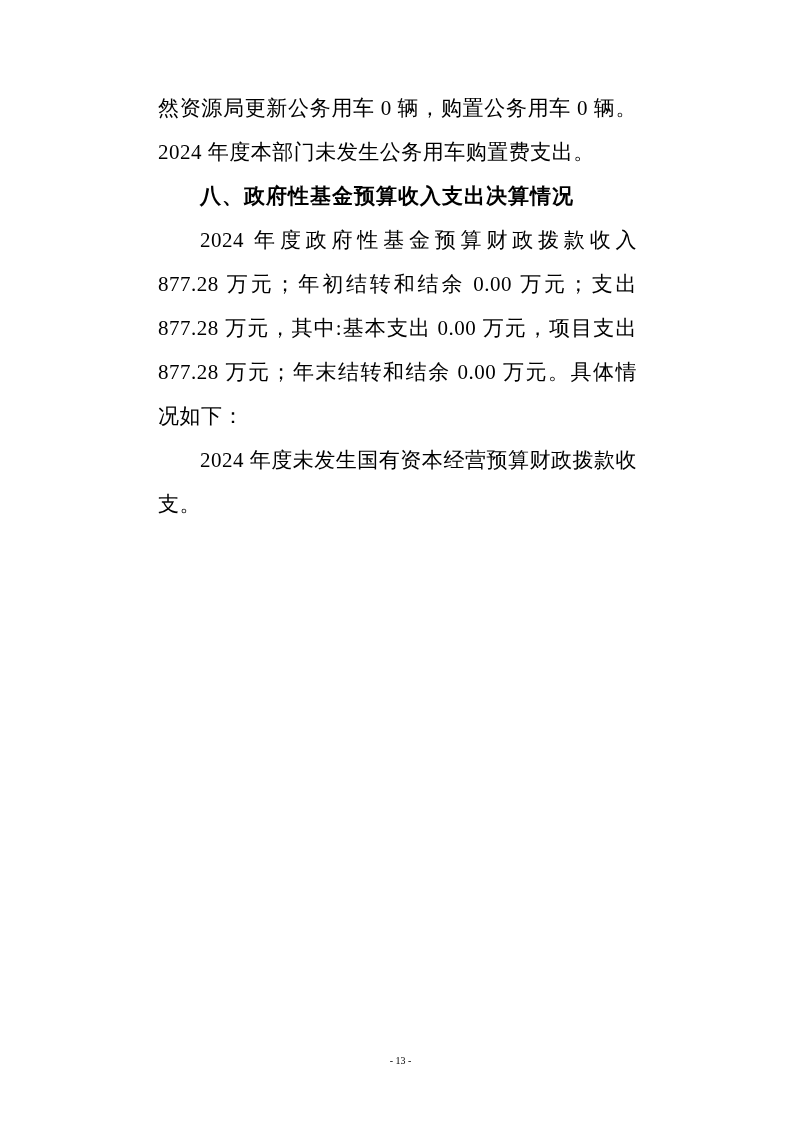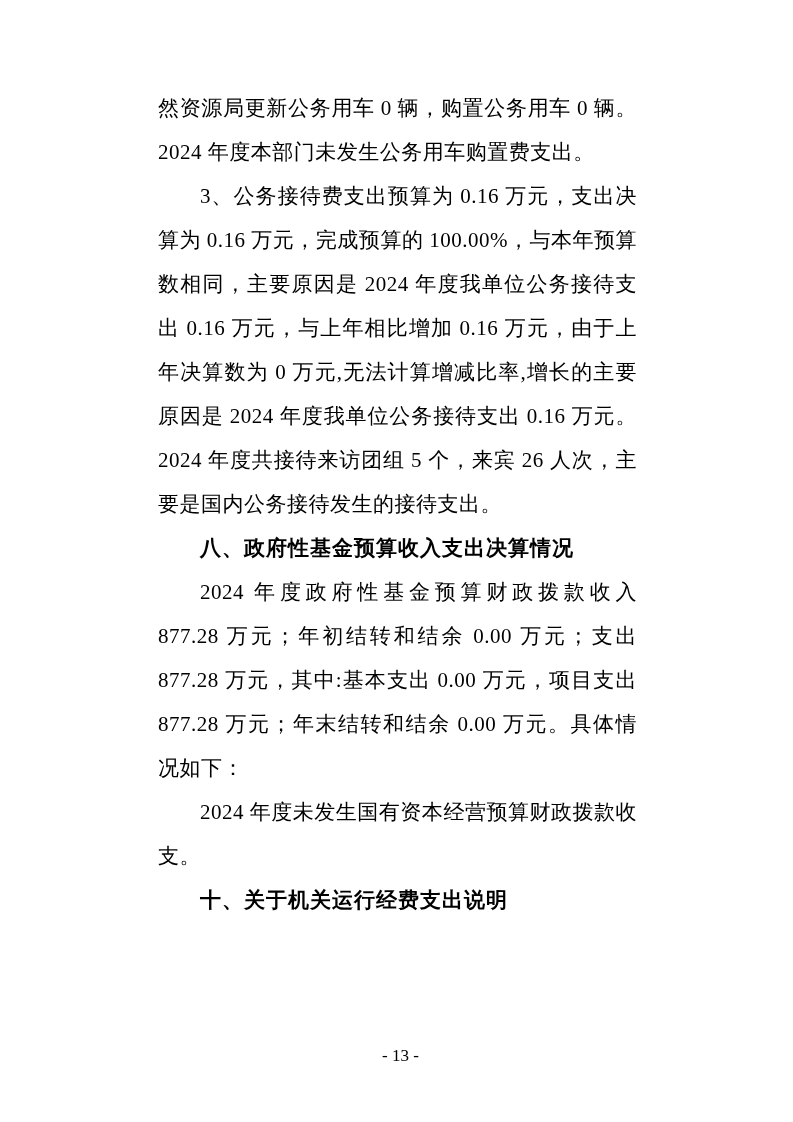--- a/index.html
+++ b/index.html
@@ -51,7 +51,6 @@
 <div class="page">
   <div class="content">
     <p>然资源局更新公务用车 0 辆，购置公务用车 0 辆。2024 年度本部门未发生公务用车购置费支出。</p>
-    <p class="indent">3、公务接待费支出预算为 0.16 万元，支出决算为 0.16 万元，完成预算的 100.00%，与本年预算数相同，主要原因是 2024 年度我单位公务接待支出 0.16 万元，与上年相比增加 0.16 万元，由于上年决算数为 0 万元,无法计算增减比率,增长的主要原因是 2024 年度我单位公务接待支出 0.16 万元。2024 年度共接待来访团组 5 个，来宾 26 人次，主要是国内公务接待发生的接待支出。</p>
     <p class="heading">八、政府性基金预算收入支出决算情况</p>
     <p class="indent">2024 年度政府性基金预算财政拨款收入 877.28 万元；年初结转和结余 0.00 万元；支出 877.28 万元，其中:基本支出 0.00 万元，项目支出 877.28 万元；年末结转和结余 0.00 万元。具体情况如下：</p>
     <p class="indent">2024 年度未发生国有资本经营预算财政拨款收支。</p>

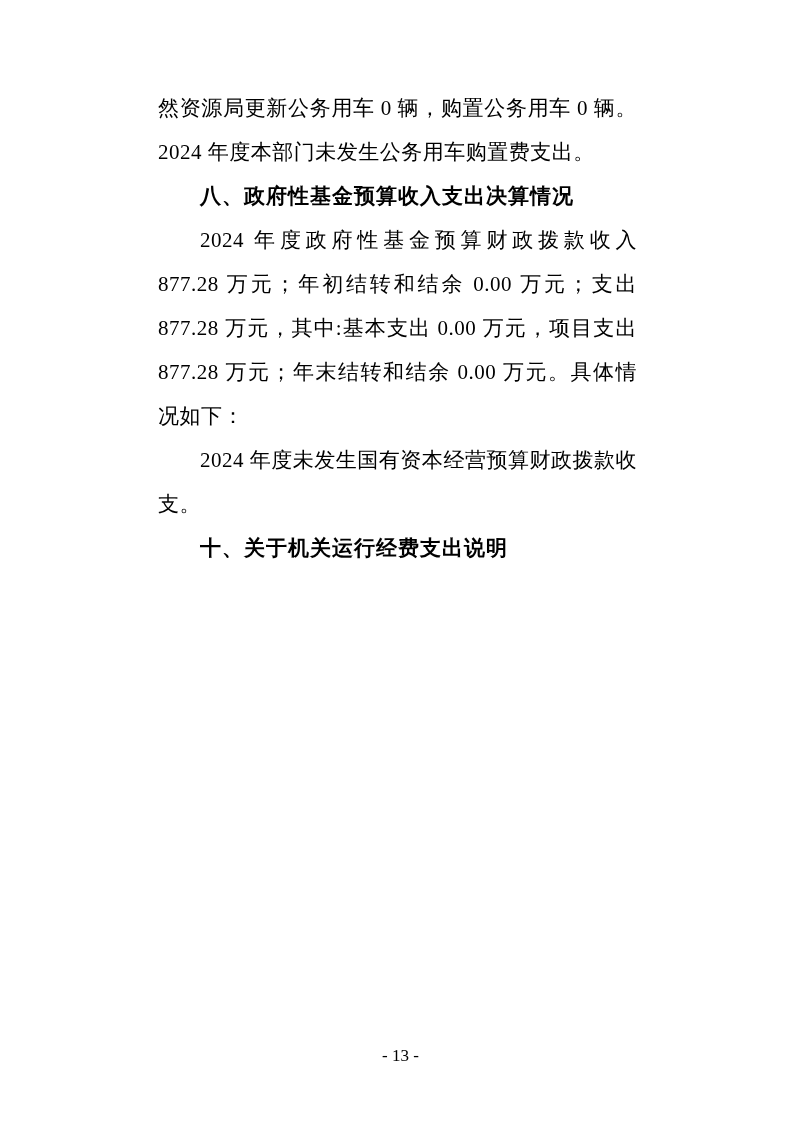--- a/index.html
+++ b/index.html
@@ -54,7 +54,6 @@
     <p class="heading">八、政府性基金预算收入支出决算情况</p>
     <p class="indent">2024 年度政府性基金预算财政拨款收入 877.28 万元；年初结转和结余 0.00 万元；支出 877.28 万元，其中:基本支出 0.00 万元，项目支出 877.28 万元；年末结转和结余 0.00 万元。具体情况如下：</p>
     <p class="indent">2024 年度未发生国有资本经营预算财政拨款收支。</p>
-    <p class="heading">十、关于机关运行经费支出说明</p>
   </div>
   <div class="footer">- 13 -</div>
 </div>

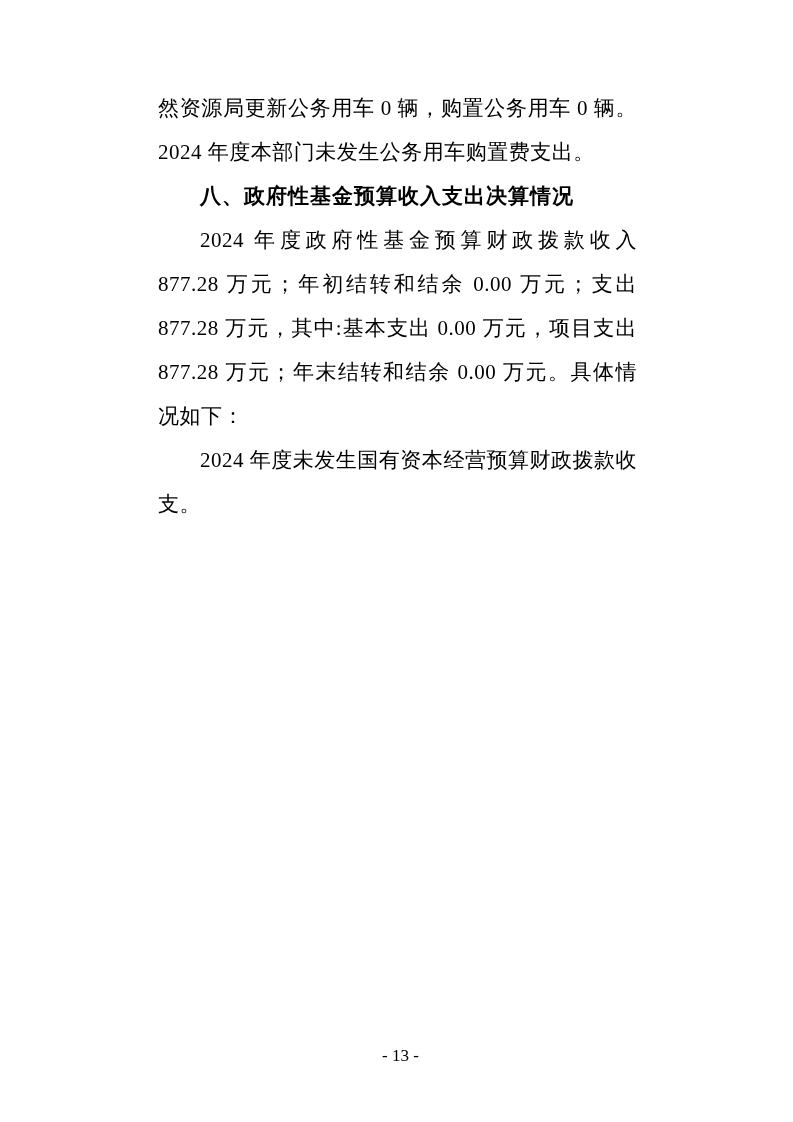--- a/index.html
+++ b/index.html
@@ -40,7 +40,7 @@
     right: 0;
     bottom: 56px;
     text-align: center;
-    font-size: 17px;
+    font-size: 10px;
     font-family: "Liberation Serif", "DejaVu Serif", serif;
     color: #000000;
   }

